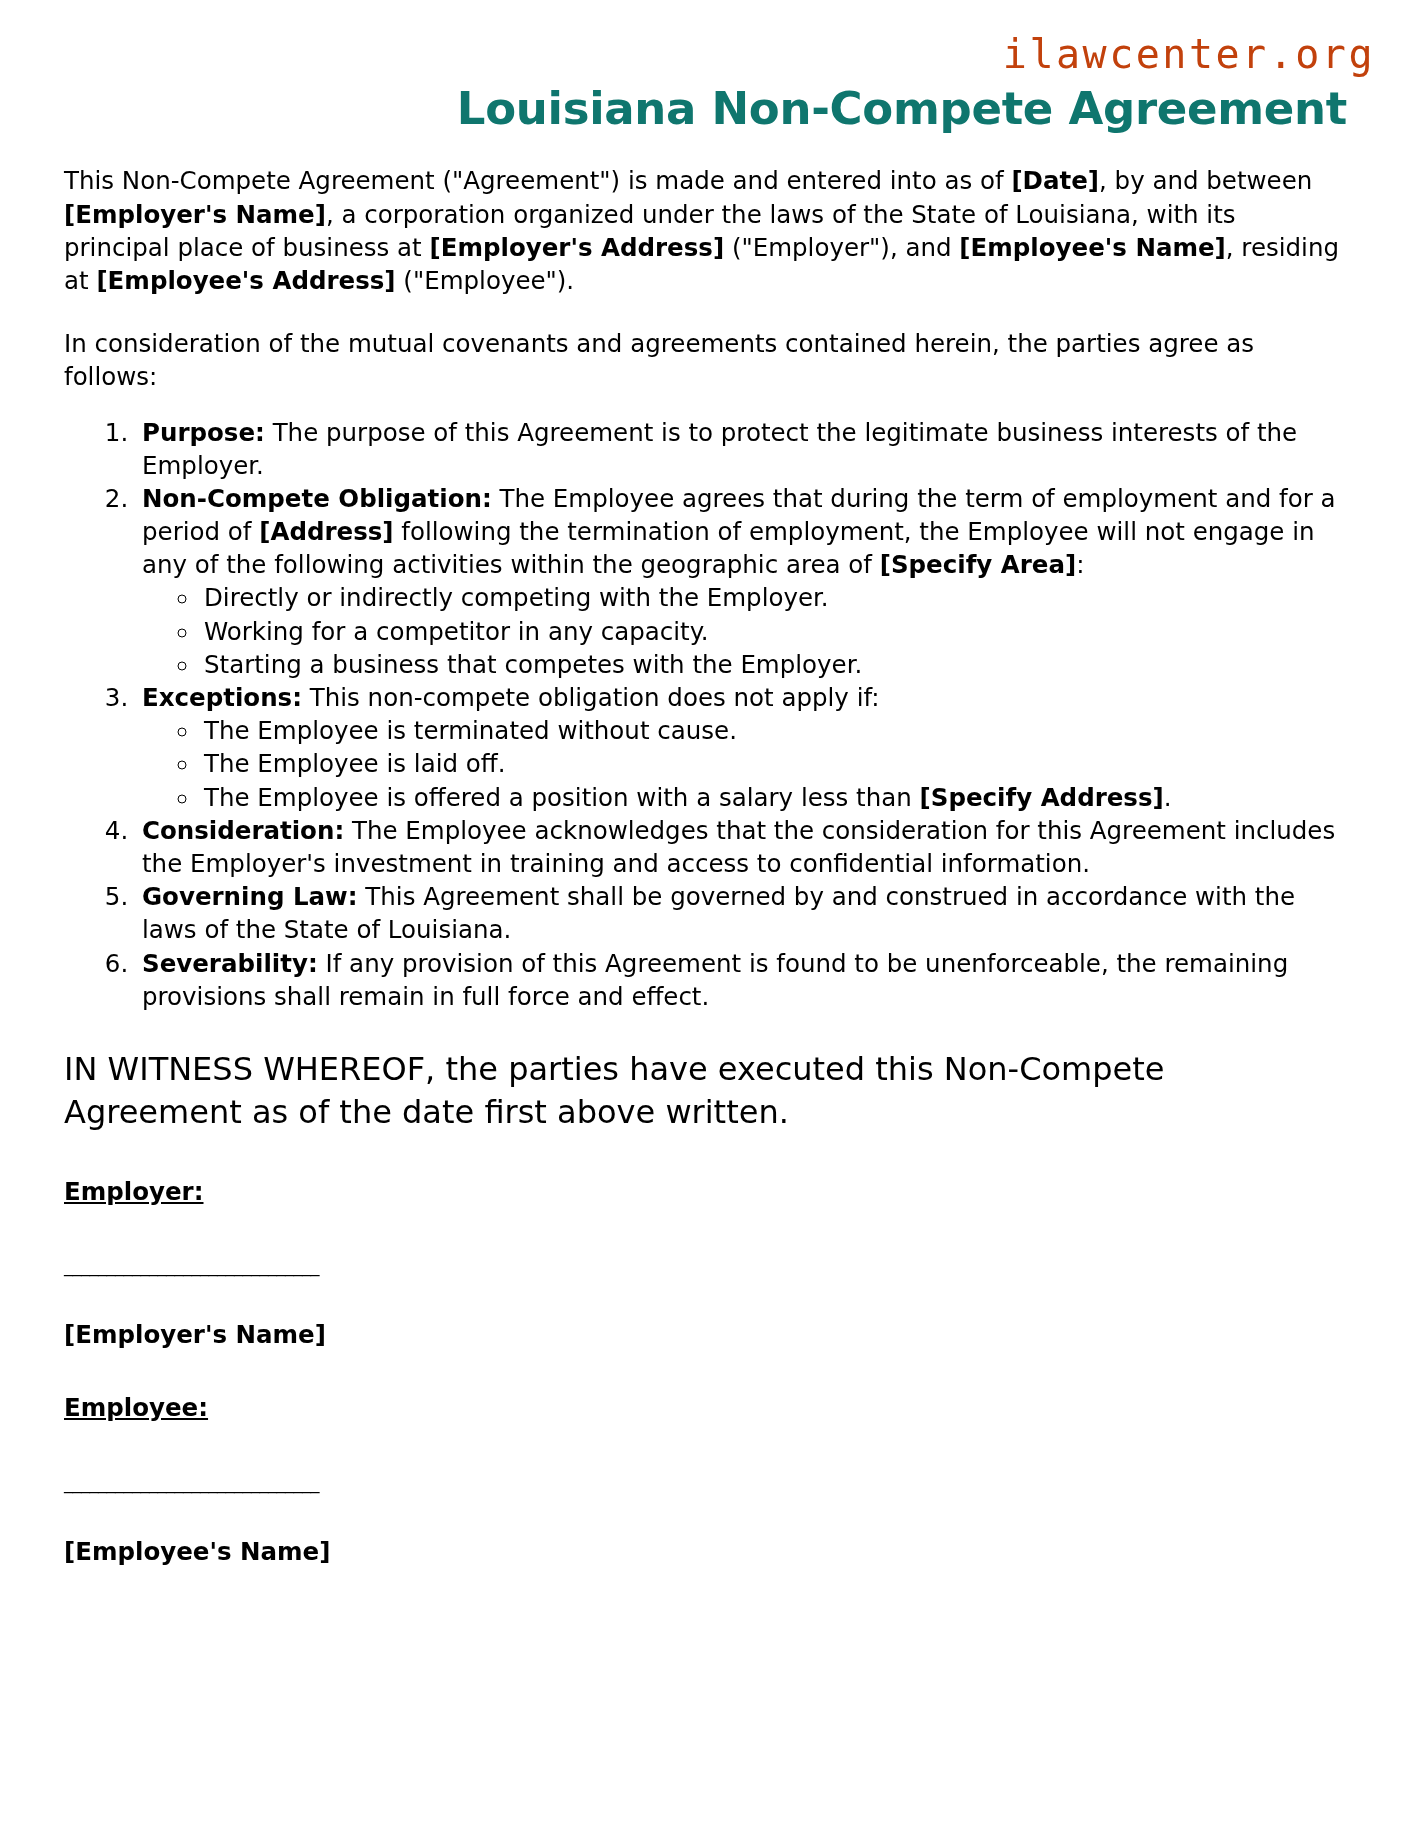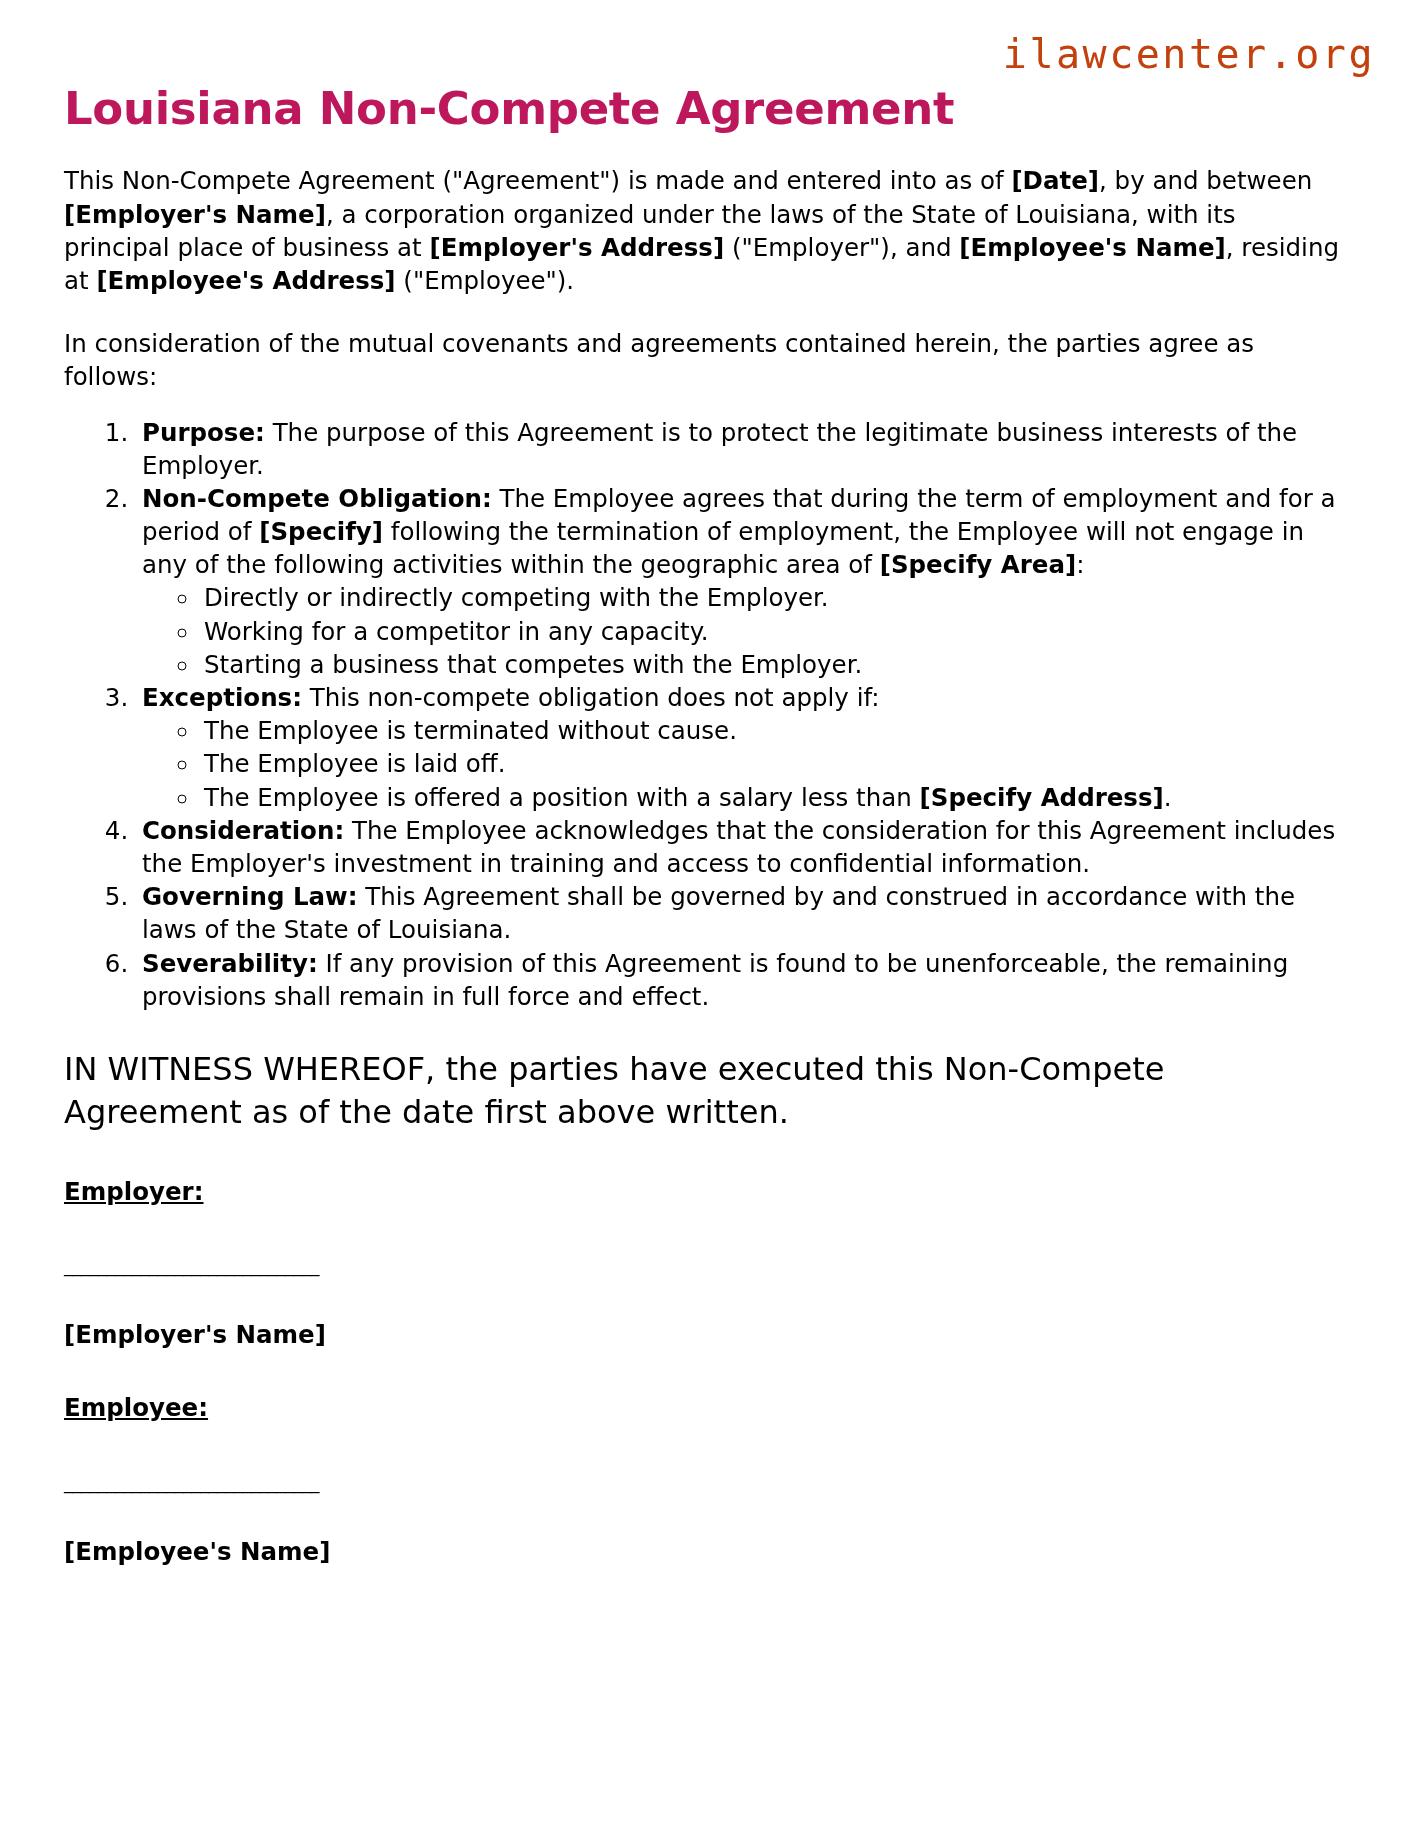--- a/index.html
+++ b/index.html
@@ -39,7 +39,8 @@
     line-height: 1.12;
     margin: 48px 0 0 0;
     letter-spacing: -0.3px;
-    color: #be185d;
+    color: #0f766e;
+    text-align: right;
   }
   .body-text {
     font-size: 24.5px;

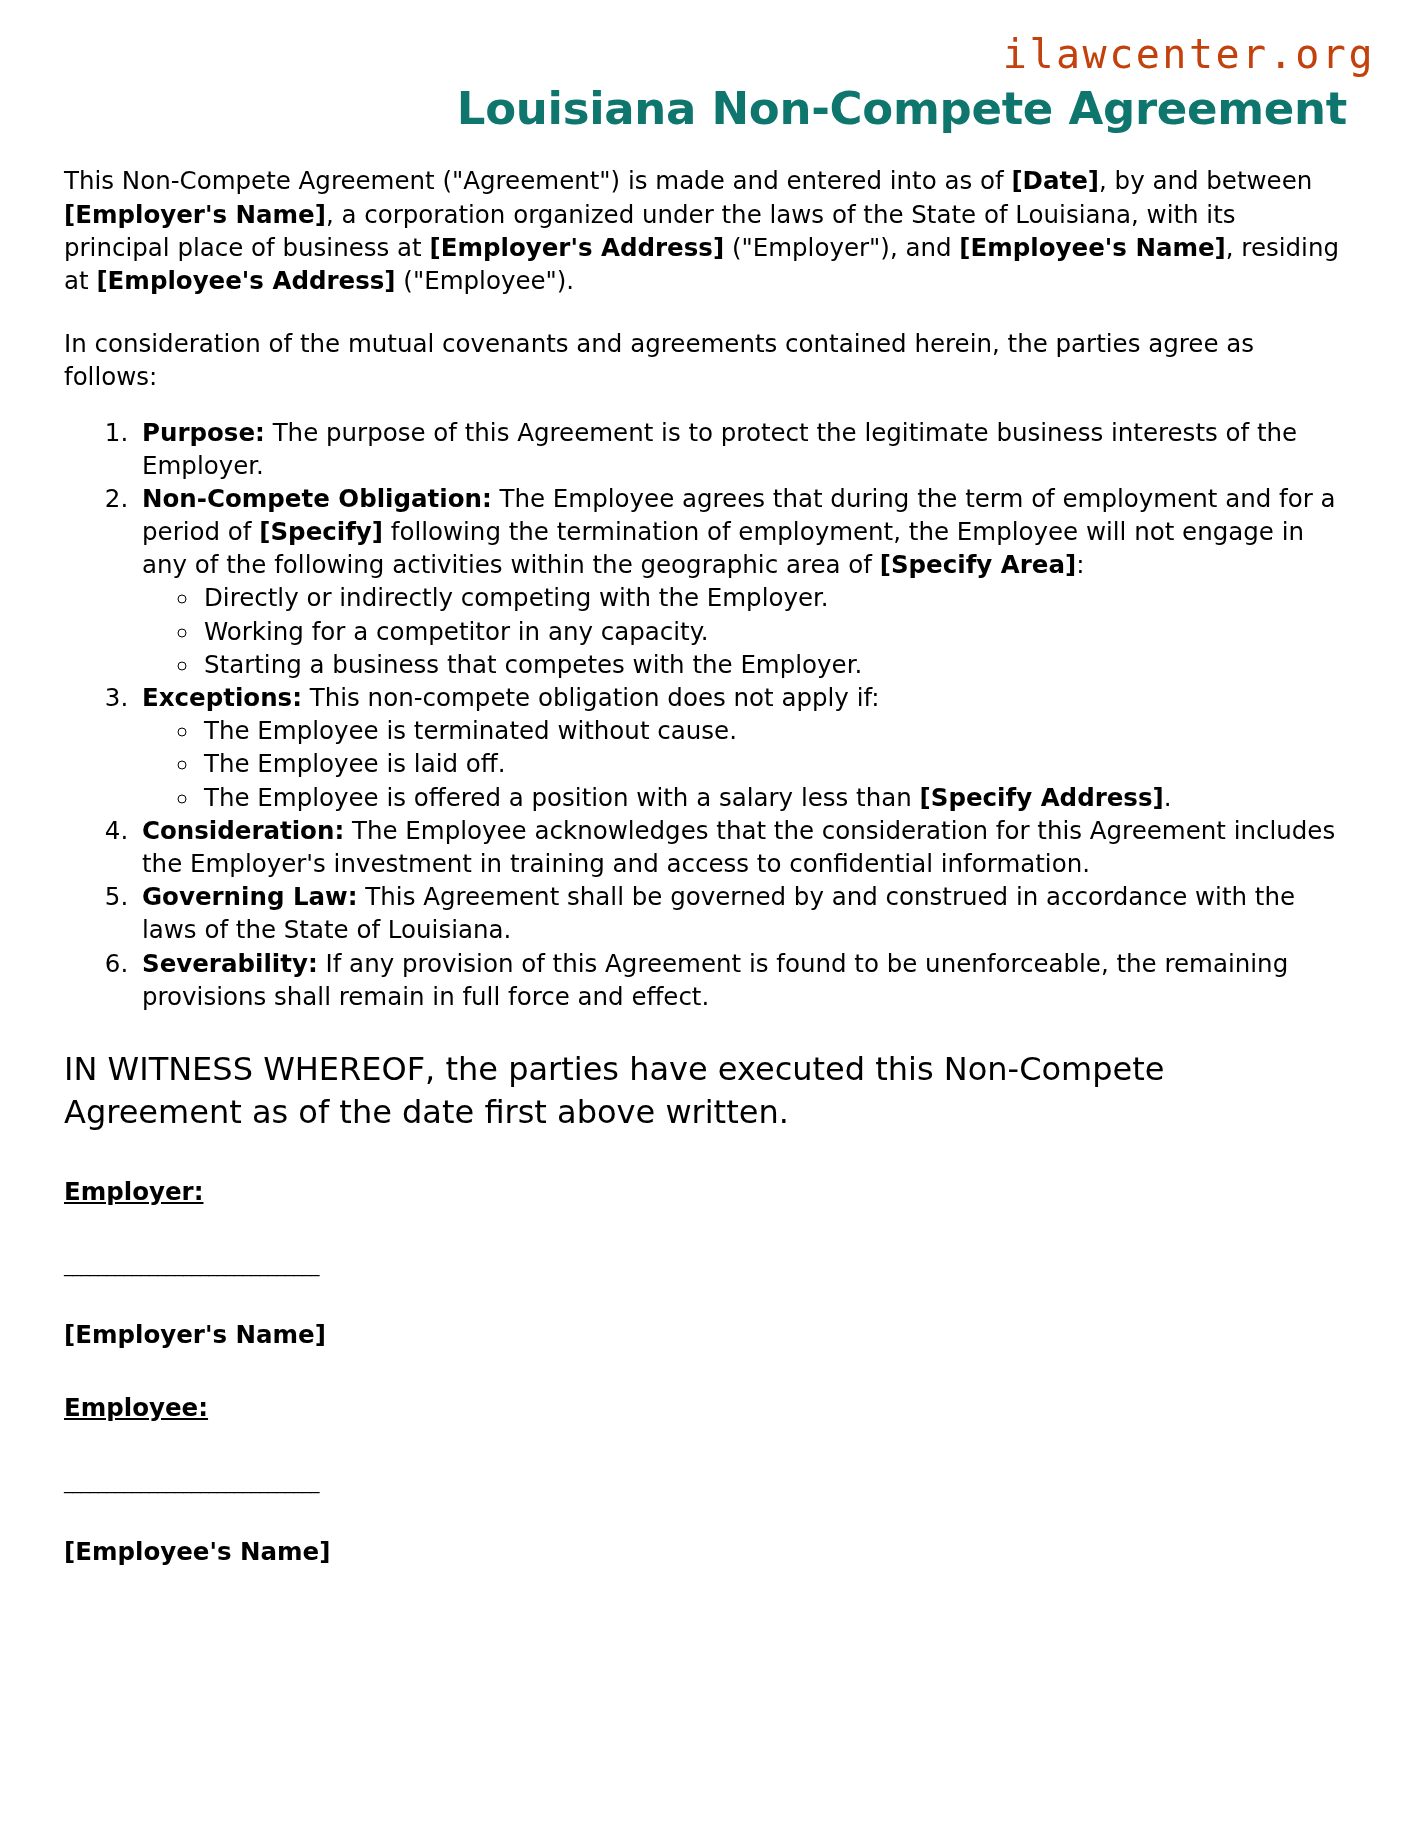--- a/index.html
+++ b/index.html
@@ -123,7 +123,7 @@
 
       <li><b>Purpose:</b><span> The purpose of this Agreement is to protect the legitimate business interests of the Employer.</span></li>
 
-      <li><b>Non-Compete Obligation:</b><span> The Employee agrees that during the term of employment and for a period of </span><b>[Specify]</b><span> following the termination of employment, the Employee will not engage in any of the following activities within the geographic area of </span><b>[Specify Area]</b><span>:</span>
+      <li><b>Non-Compete Obligation:</b><span> The Employee agrees that during the term of employment and for a period of </span><b>[Address]</b><span> following the termination of employment, the Employee will not engage in any of the following activities within the geographic area of </span><b>[Specify Area]</b><span>:</span>
         <ul class="subitems">
           <li>Directly or indirectly competing with the Employer.</li>
           <li>Working for a competitor in any capacity.</li>

